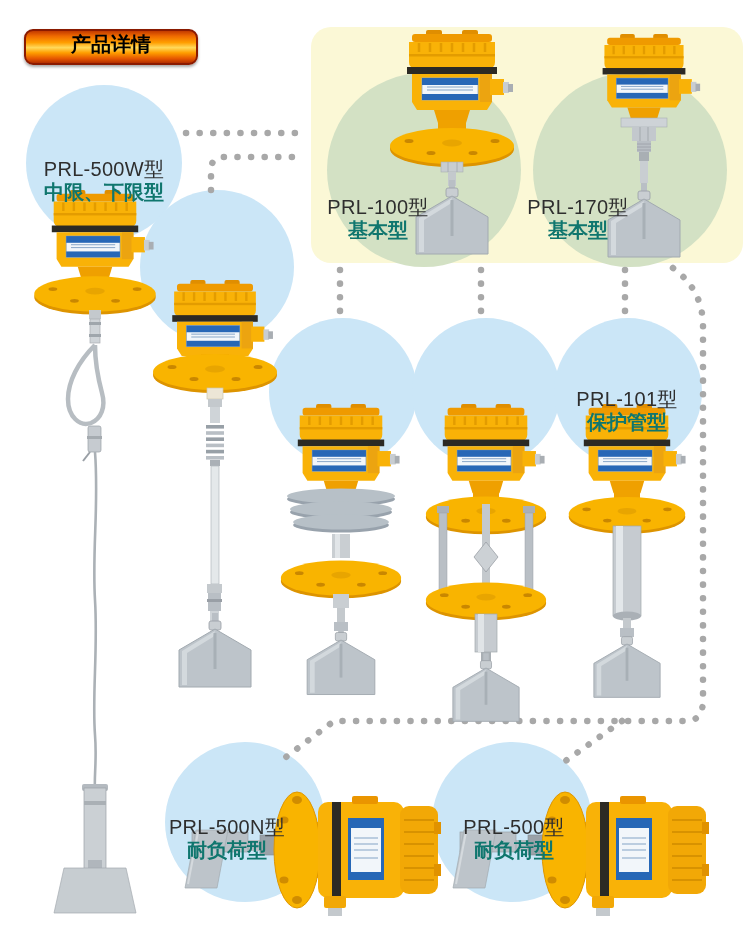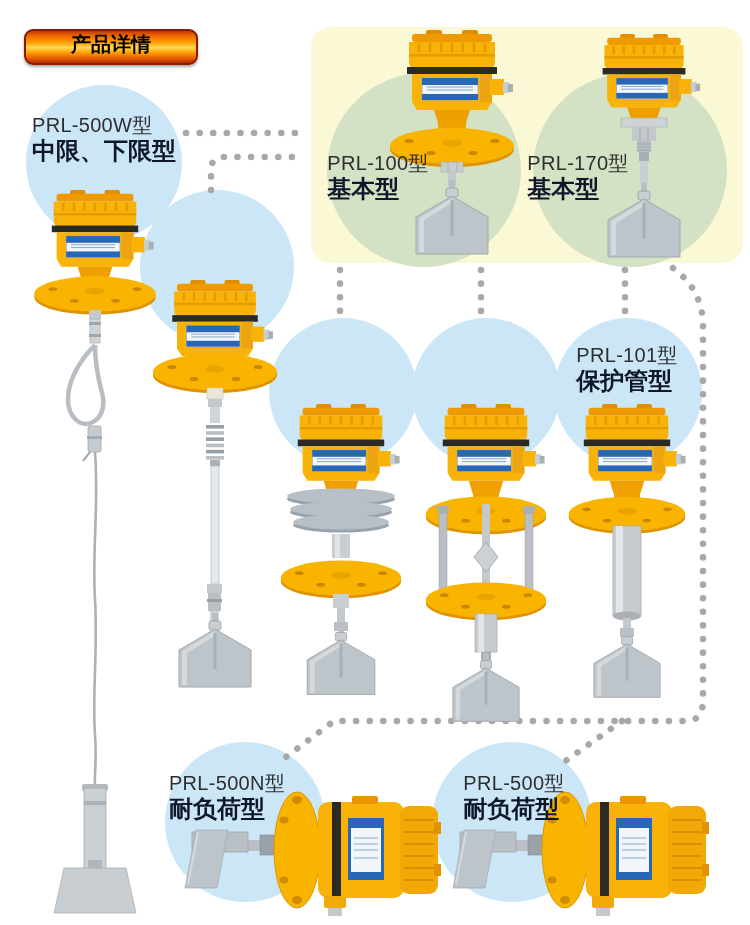--- a/index.html
+++ b/index.html
@@ -12,8 +12,8 @@
           display:flex;align-items:flex-start;justify-content:center;
           font-size:20px;font-weight:bold;color:#000;z-index:5;
           box-shadow:0 2px 3px rgba(0,0,0,.35);}
-  .lbl{position:absolute;z-index:4;text-align:left;line-height:1.13;white-space:nowrap;
-       transform:translateX(-50%);}
+  .lbl{position:absolute;z-index:4;text-align:center;line-height:1.13;white-space:nowrap;
+       transform:translateX(-50%);margin-top:44px;}
   .lbl .m{display:block;font-size:20px;color:#2e2e2e;letter-spacing:.3px;}
   .lbl .t{display:block;font-size:24px;font-weight:bold;color:#0f172a;}
 </style>

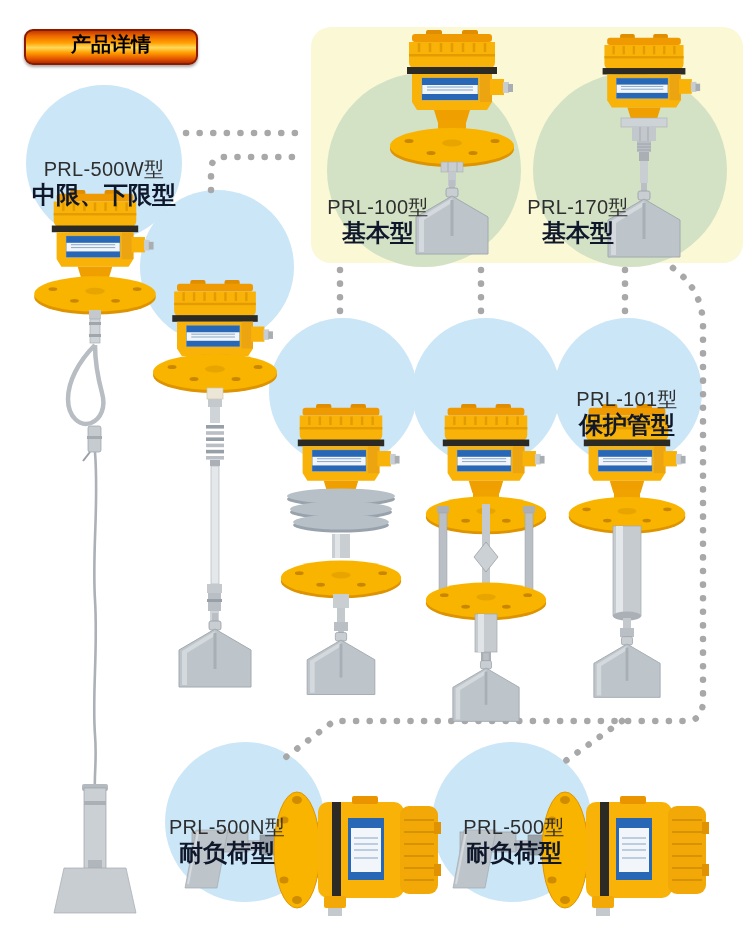--- a/index.html
+++ b/index.html
@@ -15,7 +15,7 @@
   .lbl{position:absolute;z-index:4;text-align:center;line-height:1.13;white-space:nowrap;
        transform:translateX(-50%);margin-top:44px;}
   .lbl .m{display:block;font-size:20px;color:#2e2e2e;letter-spacing:.3px;}
-  .lbl .t{display:block;font-size:24px;font-weight:bold;color:#0f172a;}
+  .lbl .t{display:block;font-size:20px;font-weight:bold;color:#0f766e;}
 </style>
 </head>
 <body>

